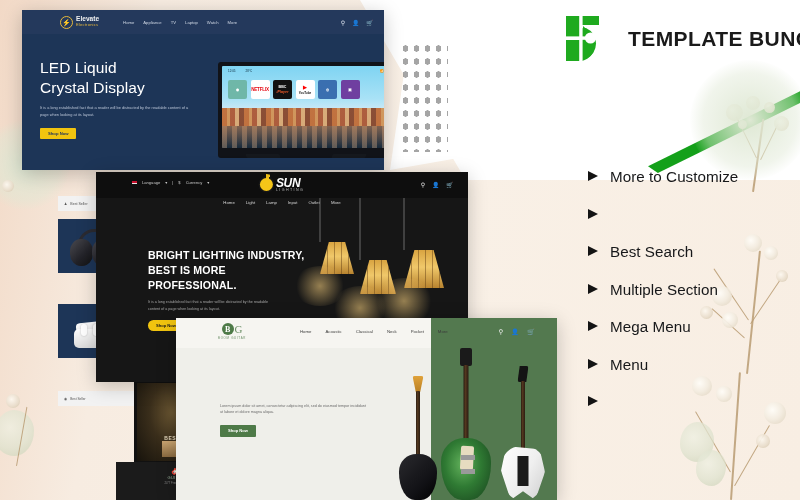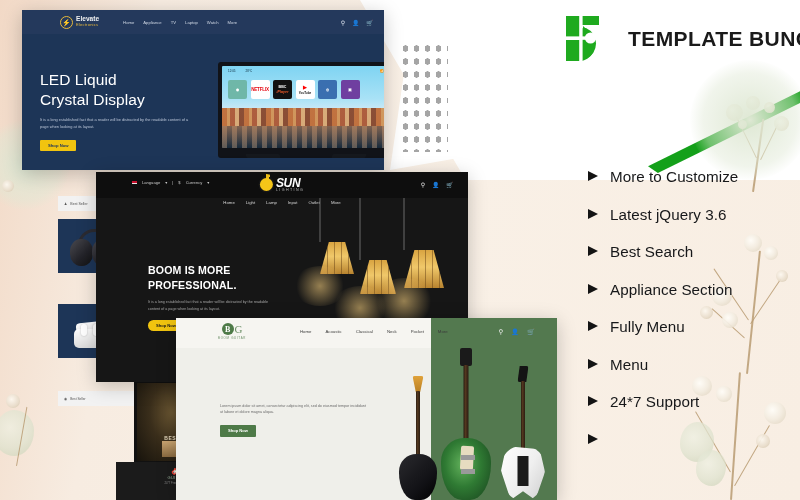--- a/index.html
+++ b/index.html
@@ -62,7 +62,7 @@
   .m1-menu{display:flex;gap:9px;margin-left:24px;}
   .m1-menu span{color:#cfd7e4;font-size:4.2px;white-space:nowrap;}
   .m1-icons{margin-left:auto;margin-right:10px;display:flex;gap:7px;align-items:center;color:#dbe2ee;font-size:6px;}
-  .m1-hero{position:absolute;left:18px;top:60px;width:150px;}
+  .m1-hero{position:absolute;left:18px;top:48px;width:150px;}
   .m1-h1{color:#ffffff;font-size:15.5px;line-height:1.3;font-weight:400;letter-spacing:.1px;}
   .m1-p{color:#b9c4d6;font-size:3.9px;line-height:1.7;margin-top:7px;}
   .m1-btn{margin-top:9px;display:inline-block;background:#f1c40f;color:#23385c;

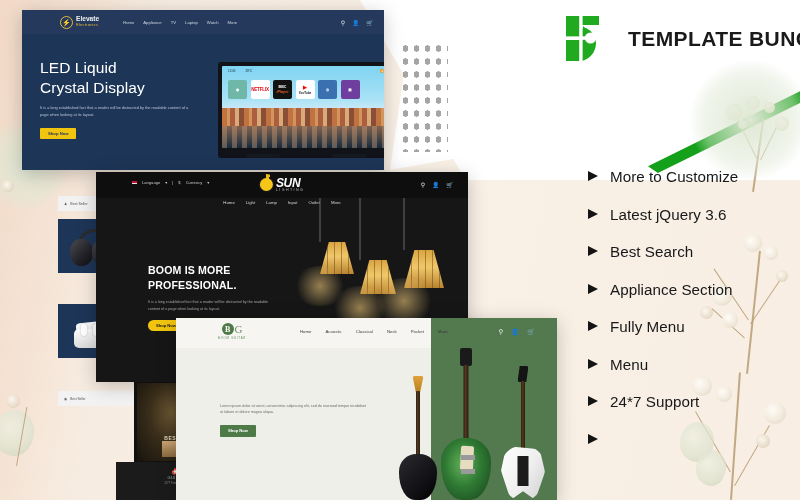--- a/index.html
+++ b/index.html
@@ -283,7 +283,6 @@
     </div>
     <div class="feature">
       <span class="fa-arrow"></span>
-      <span class="feature-label">Latest jQuery 3.6</span>
     </div>
     <div class="feature">
       <span class="fa-arrow"></span>

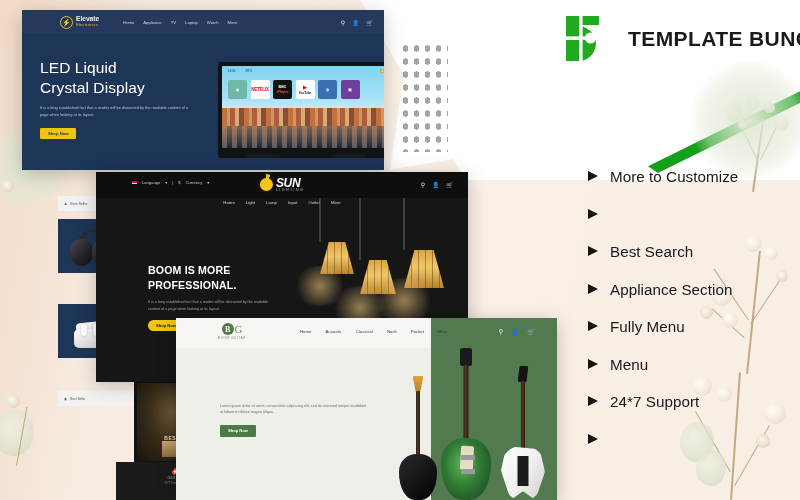--- a/index.html
+++ b/index.html
@@ -463,7 +463,7 @@
     </div>
     <div class="m2-hero">
       <div class="m2-h1">
-        <br>
+        <span>BRIGHT LIGHTING INDUSTRY,</span><br>
         <span>BOOM IS MORE PROFESSIONAL.</span>
       </div>
       <div class="m2-p">It is a long established fact that a reader will be distracted by the readable content of a page when looking at its layout.</div>

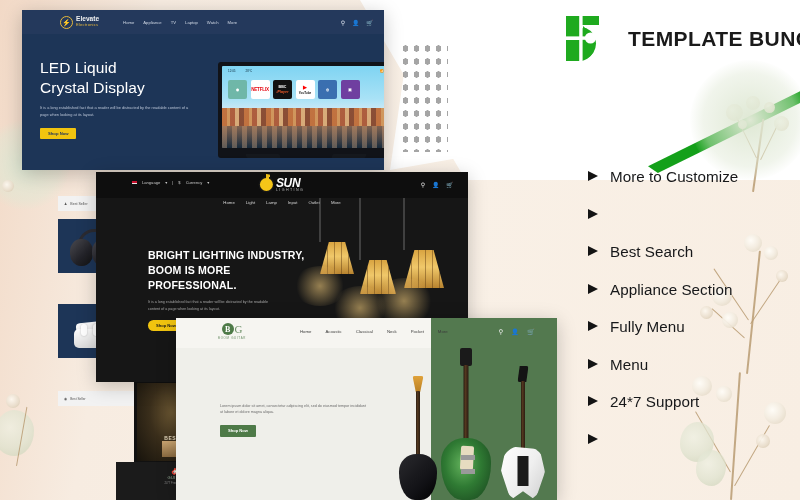--- a/index.html
+++ b/index.html
@@ -464,7 +464,7 @@
     <div class="m2-hero">
       <div class="m2-h1">
         <span>BRIGHT LIGHTING INDUSTRY,</span><br>
-        <span>BOOM IS MORE PROFESSIONAL.</span>
+        <span>BEST IS MORE PROFESSIONAL.</span>
       </div>
       <div class="m2-p">It is a long established fact that a reader will be distracted by the readable content of a page when looking at its layout.</div>
       <div class="m2-btn">Shop Now</div>

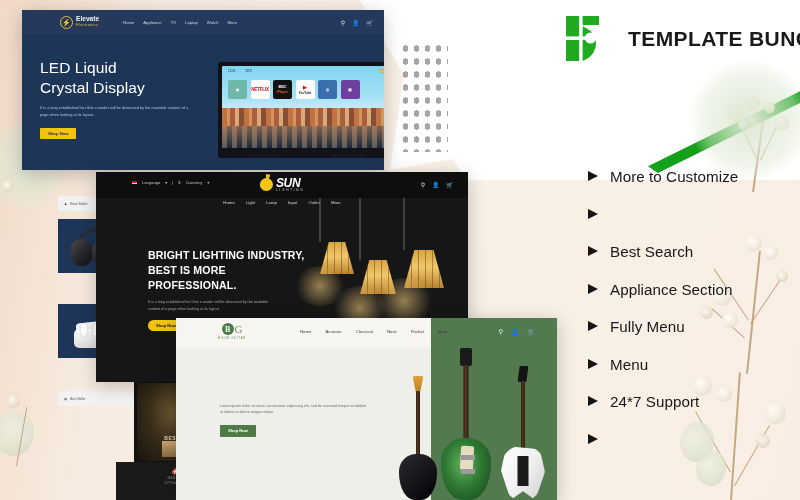--- a/index.html
+++ b/index.html
@@ -290,7 +290,7 @@
     </div>
     <div class="feature">
       <span class="fa-arrow"></span>
-      <span class="feature-label">Appliance Section</span>
+      <span class="feature-label">Multiple Section</span>
     </div>
     <div class="feature">
       <span class="fa-arrow"></span>

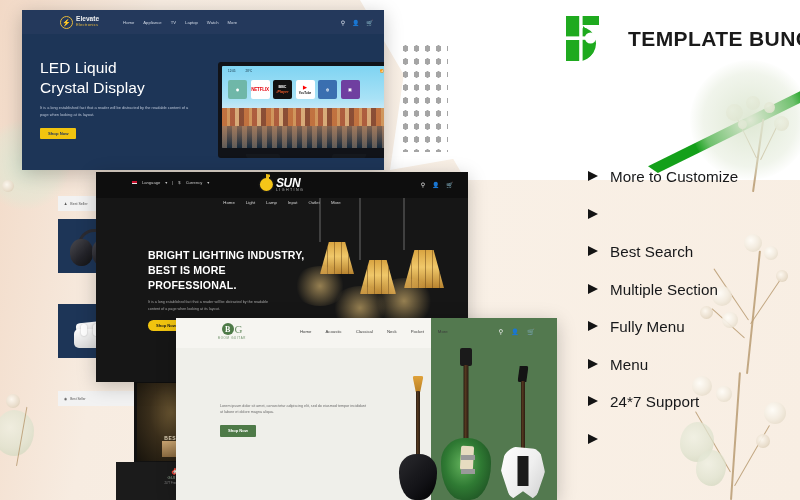--- a/index.html
+++ b/index.html
@@ -294,7 +294,7 @@
     </div>
     <div class="feature">
       <span class="fa-arrow"></span>
-      <span class="feature-label">Fully Menu</span>
+      <span class="feature-label">Mega Menu</span>
     </div>
     <div class="feature">
       <span class="fa-arrow"></span>

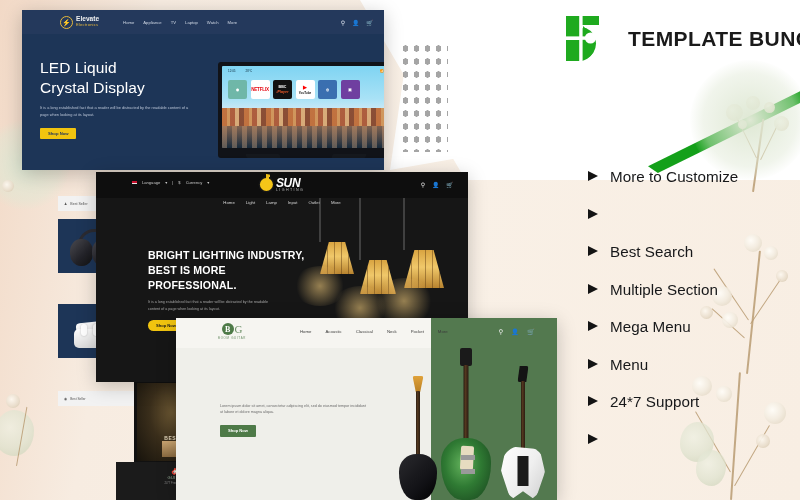--- a/index.html
+++ b/index.html
@@ -302,10 +302,6 @@
     </div>
     <div class="feature">
       <span class="fa-arrow"></span>
-      <span class="feature-label">24*7 Support</span>
-    </div>
-    <div class="feature">
-      <span class="fa-arrow"></span>
     </div>
   </div>
 

